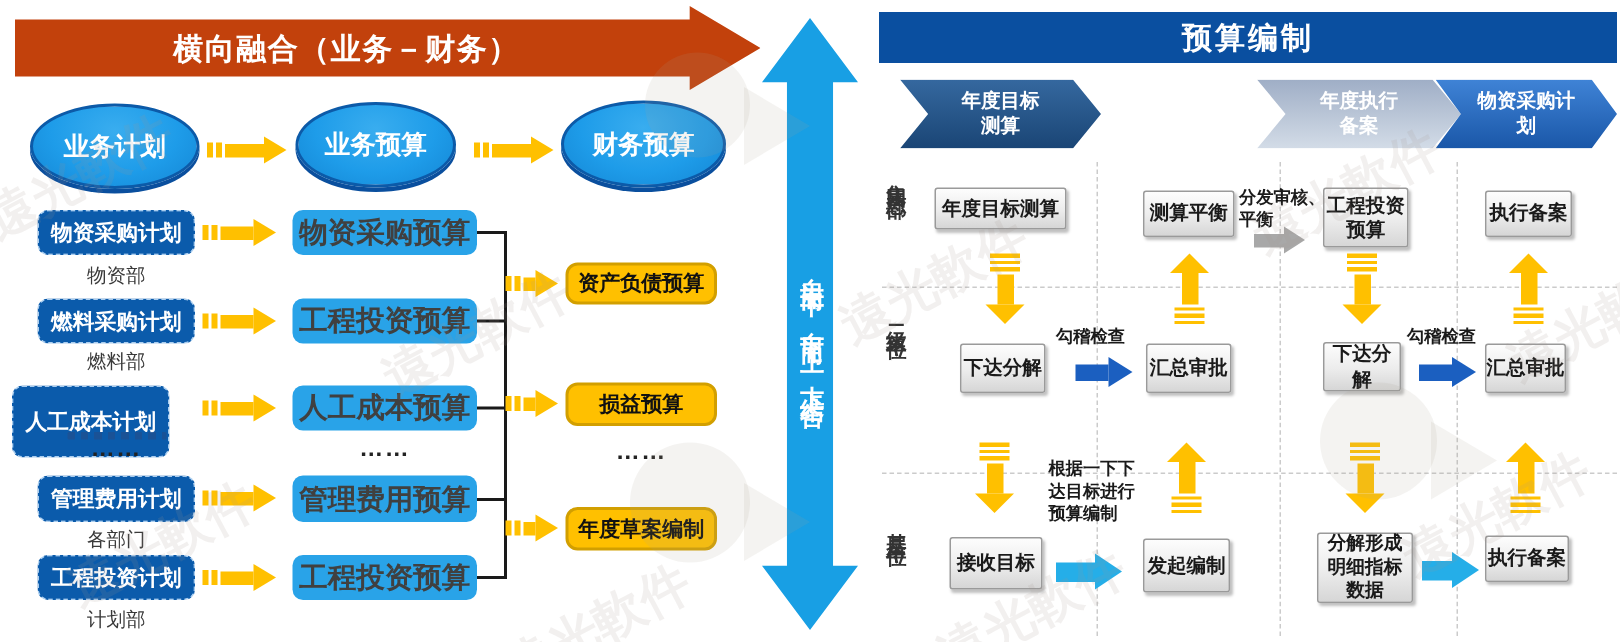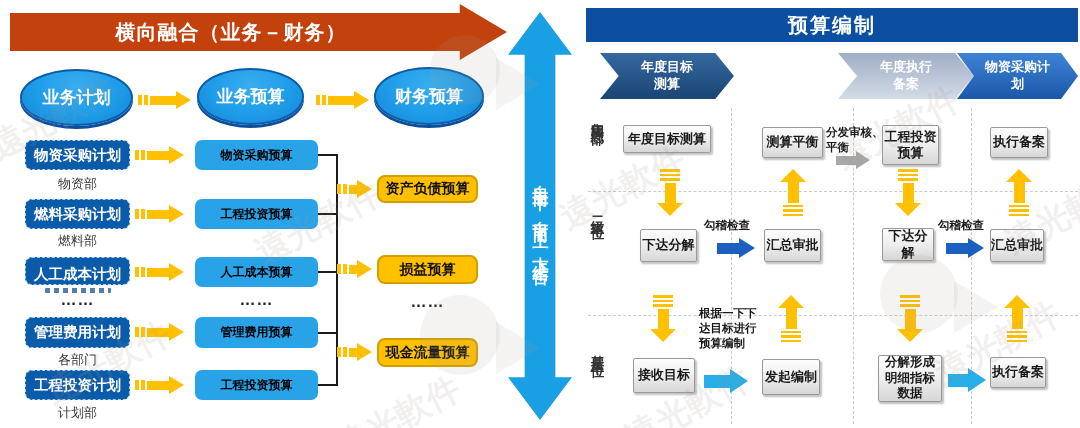--- a/index.html
+++ b/index.html
@@ -29,7 +29,7 @@
   .navybox{background:#0B5BAB;border:1px dashed #A9CDEF;border-radius:7px;display:flex;align-items:center;
       justify-content:center;color:#fff;font-size:14.5px;font-weight:bold;box-sizing:border-box;}
   .bluebox{background:#29A3E8;border-radius:7px;display:flex;align-items:center;justify-content:center;
-      color:#000000;font-size:12px;font-weight:bold;box-sizing:border-box;}
+      color:#404040;font-size:19px;font-weight:bold;box-sizing:border-box;}
   .goldbox{background:#FFC000;border:2px solid #D29F00;border-radius:8px;display:flex;align-items:center;
       justify-content:center;color:#111;font-size:14px;font-weight:bold;box-sizing:border-box;}
   .deptlbl{font-size:13px;color:#3a3a3a;text-align:center;}

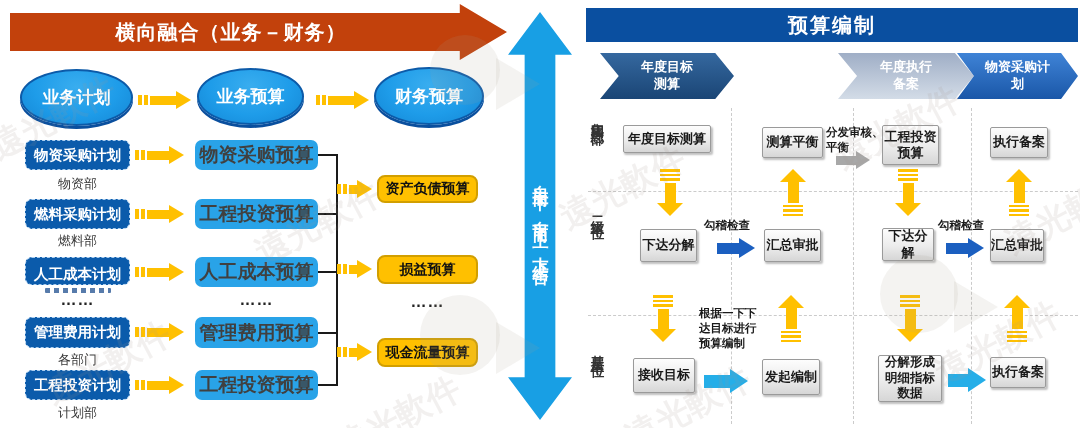--- a/index.html
+++ b/index.html
@@ -145,7 +145,7 @@
     <span>工程投资预算</span>
   </div>
 
-  <div class="abs navybox" style="left:25px;top:257px;width:105px;height:28px;align-items:flex-end;">
+  <div class="abs navybox" style="left:8px;top:257px;width:105px;height:48px;">
     <span>人工成本计划</span>
   </div>
   <div class="abs strip" style="left:45px;top:288px;width:66px;height:5px;"></div>

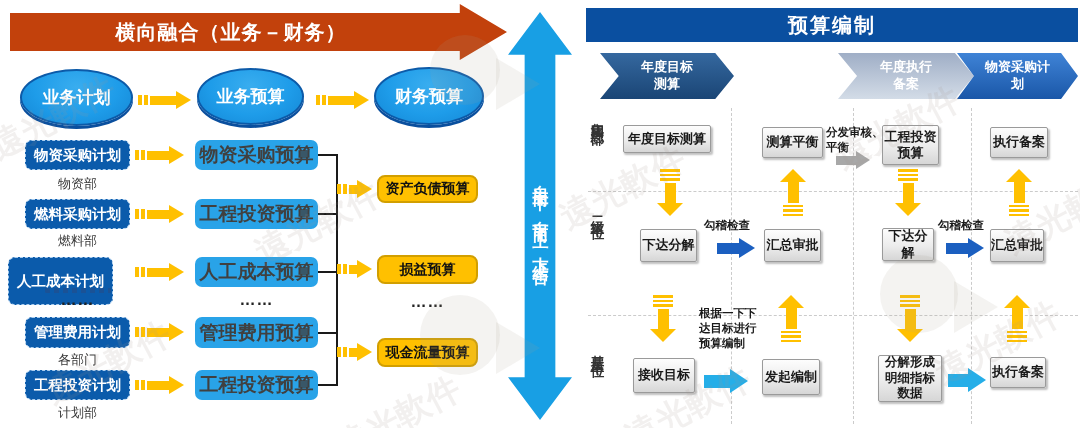--- a/index.html
+++ b/index.html
@@ -223,7 +223,7 @@
       <span class="yh"></span>
   </div>
   <div class="abs goldbox" style="left:377px;top:338px;width:101px;height:29px;">
-    <span>现金流量预算</span>
+    <span>年度草案编制</span>
   </div>
 
   <div class="abs bigarrow">

